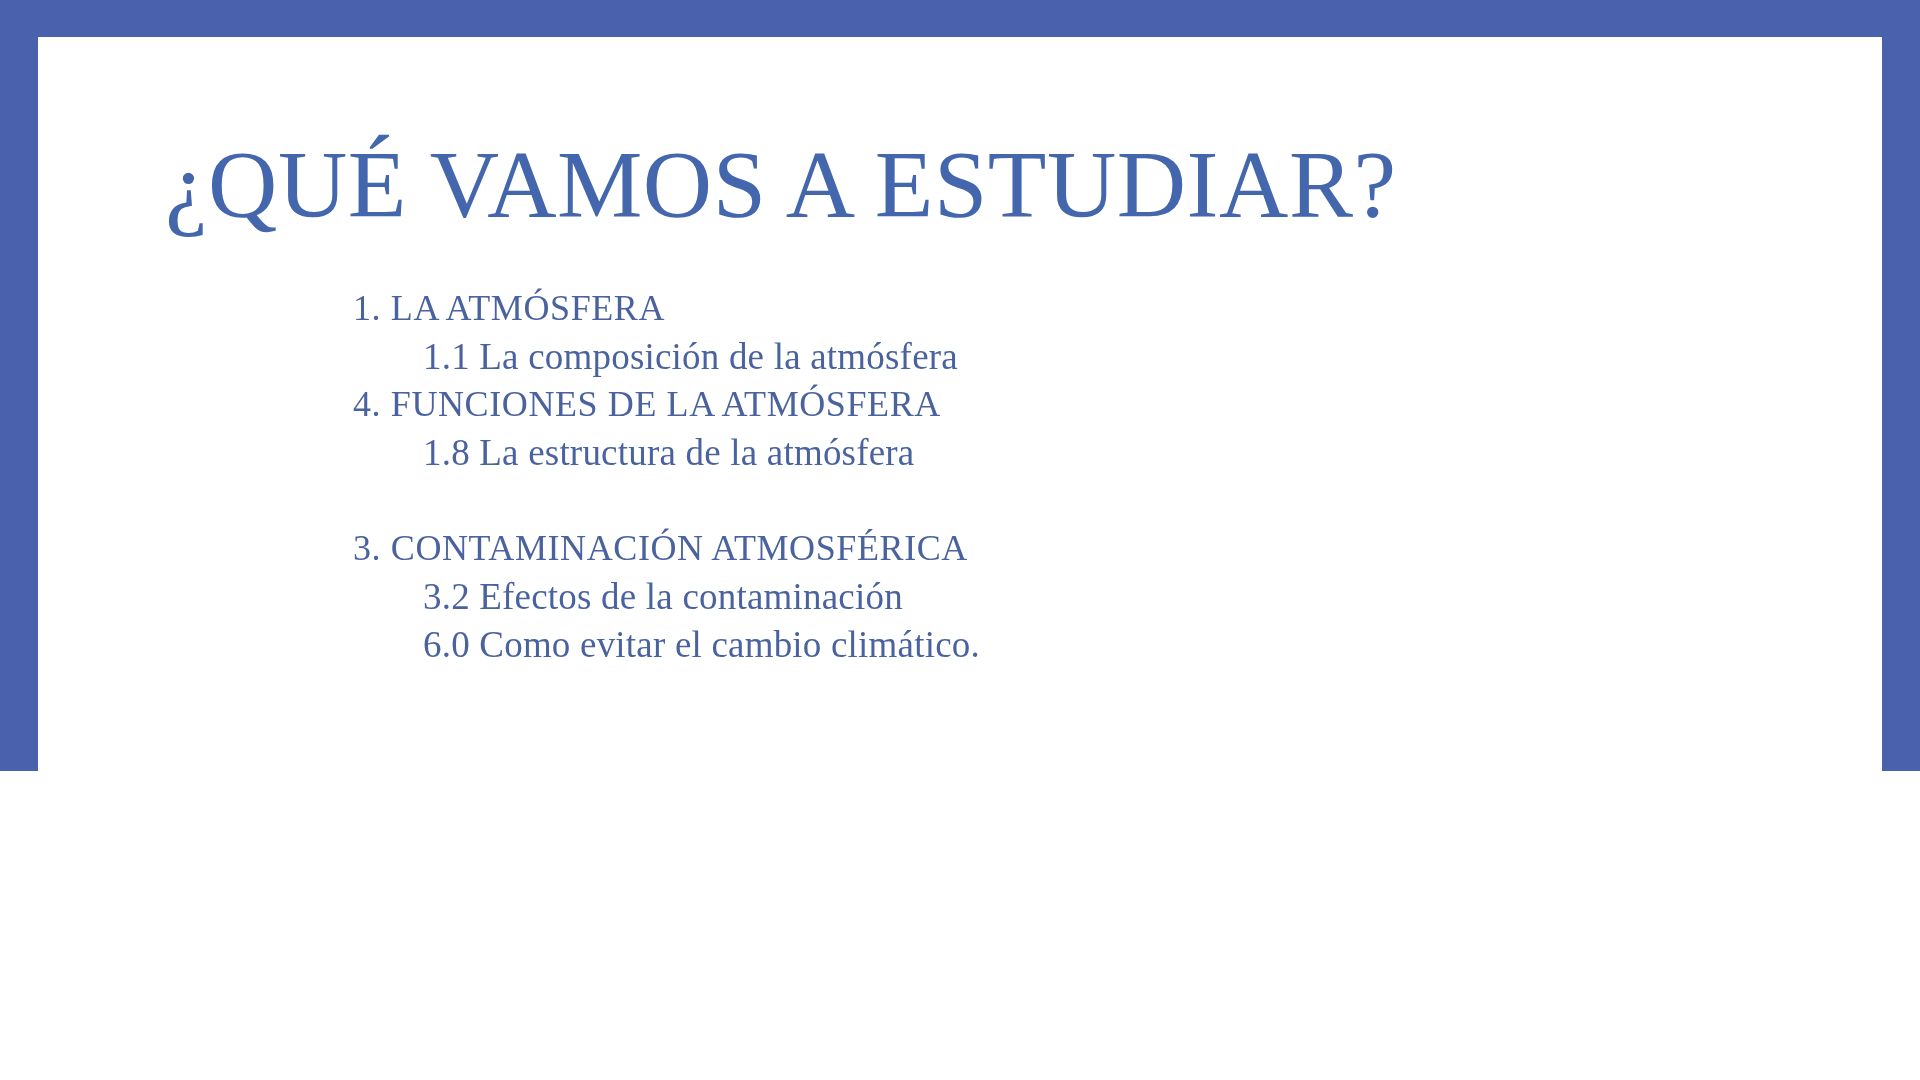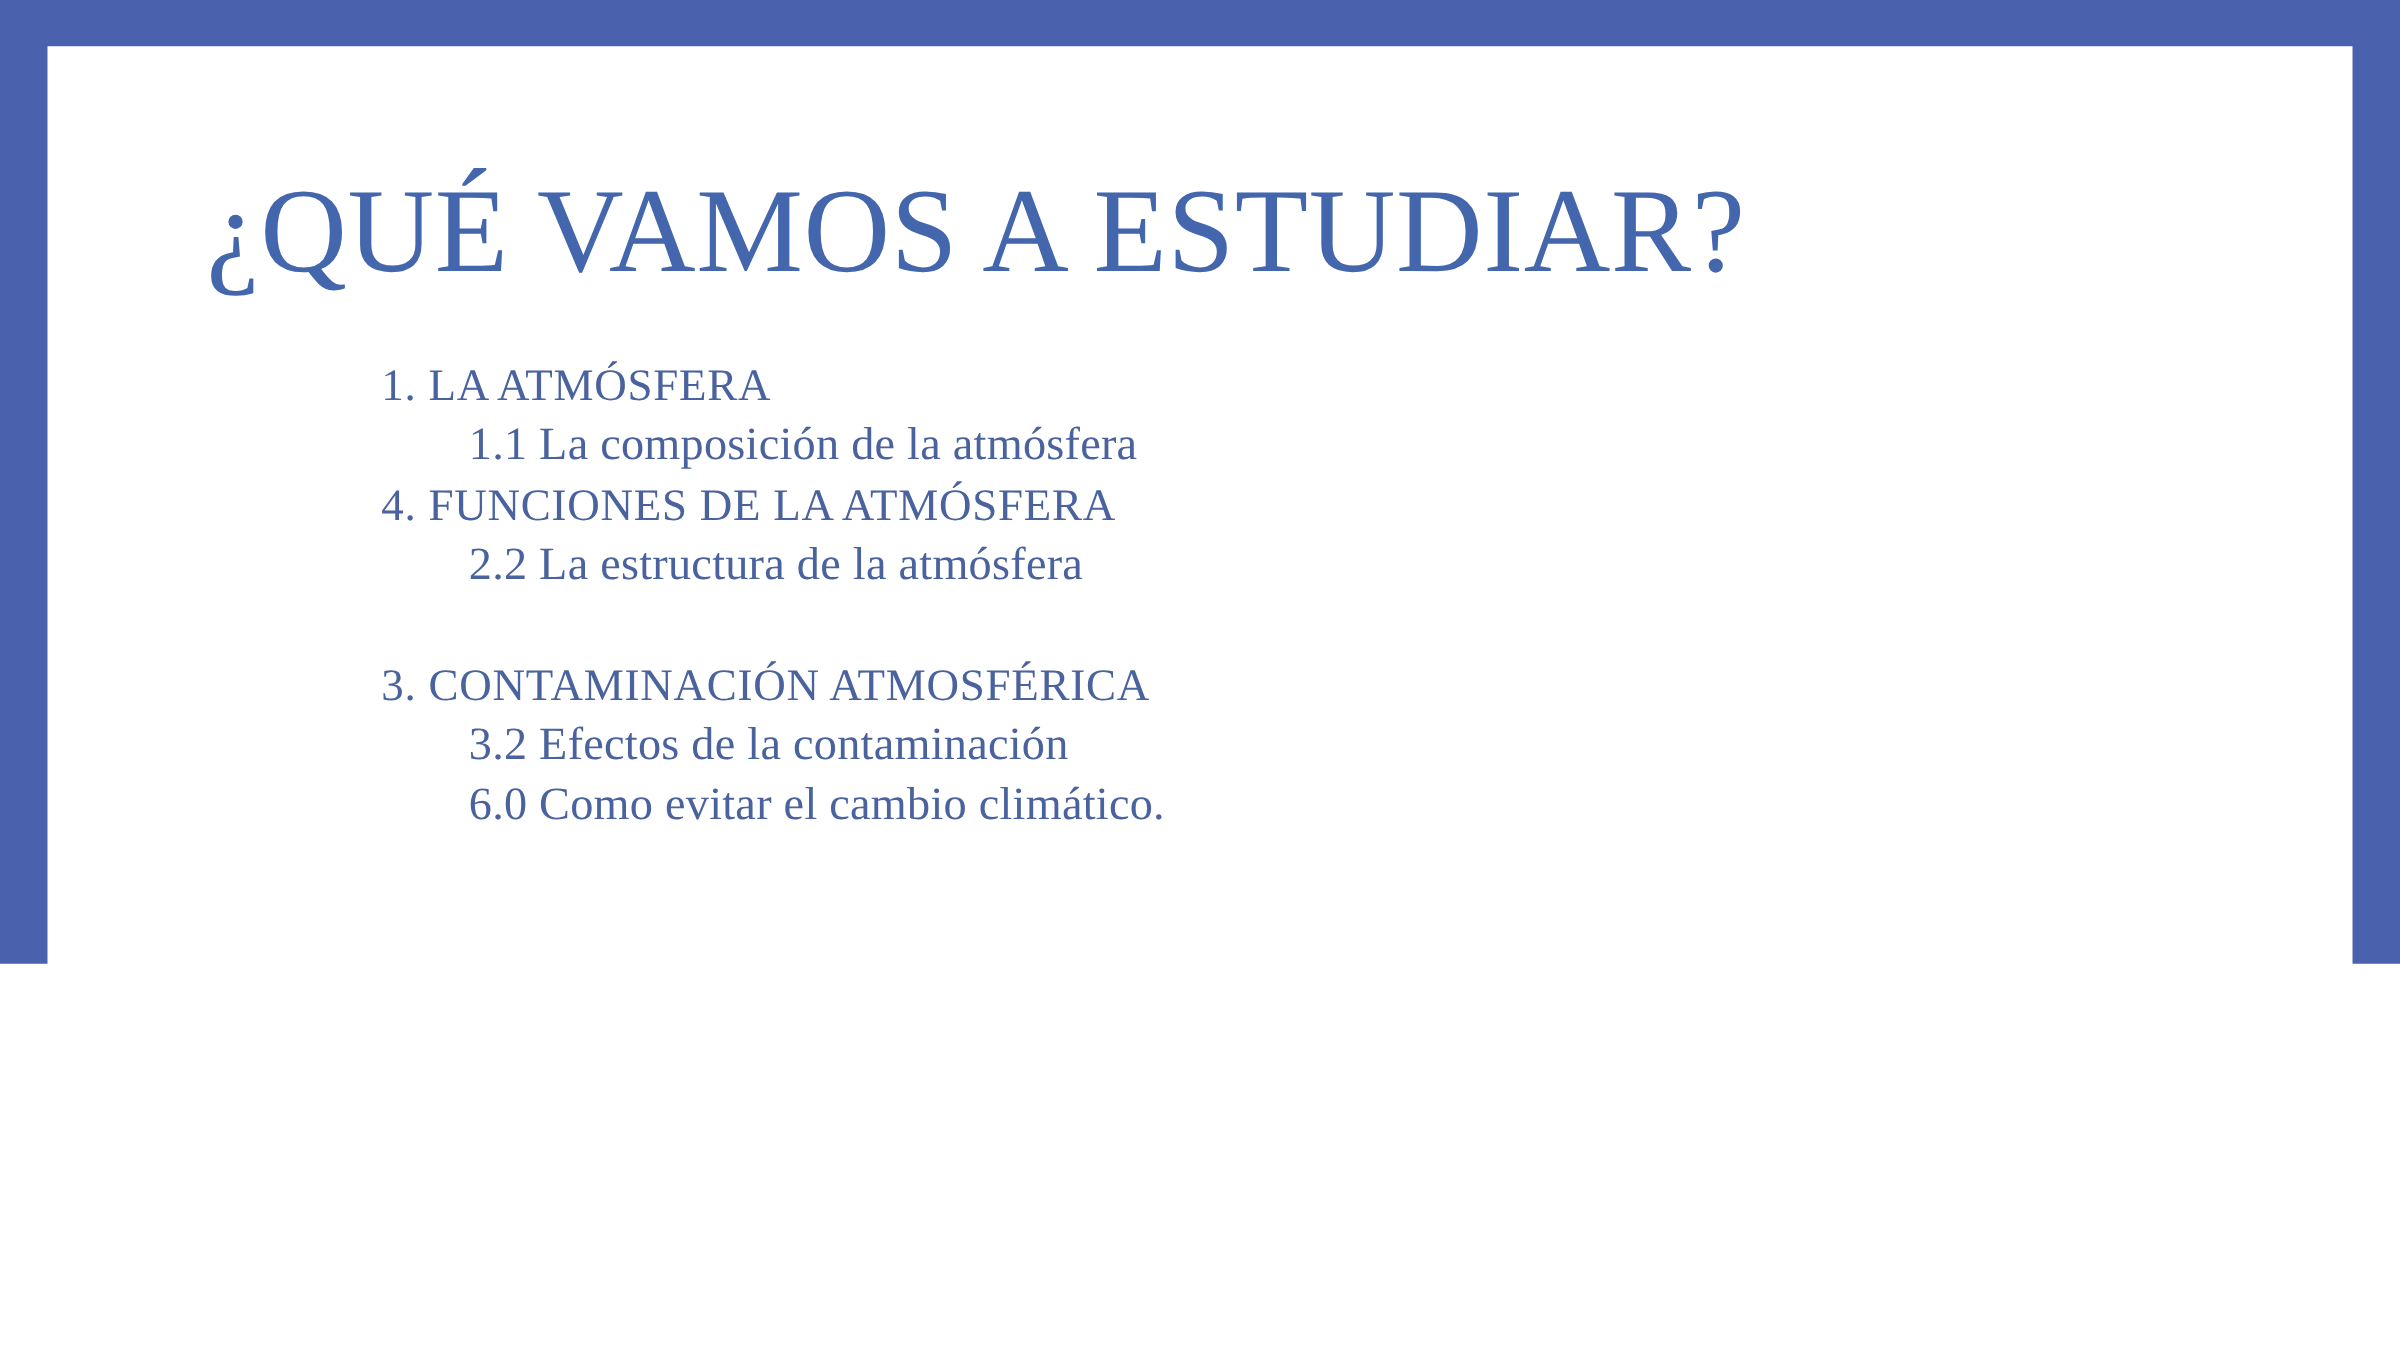--- a/index.html
+++ b/index.html
@@ -58,6 +58,7 @@
     position: relative;
     height: 48px;
     white-space: nowrap;
+    margin-left: 48px;
   }
   .toc-row.spacer {
     height: 48px;

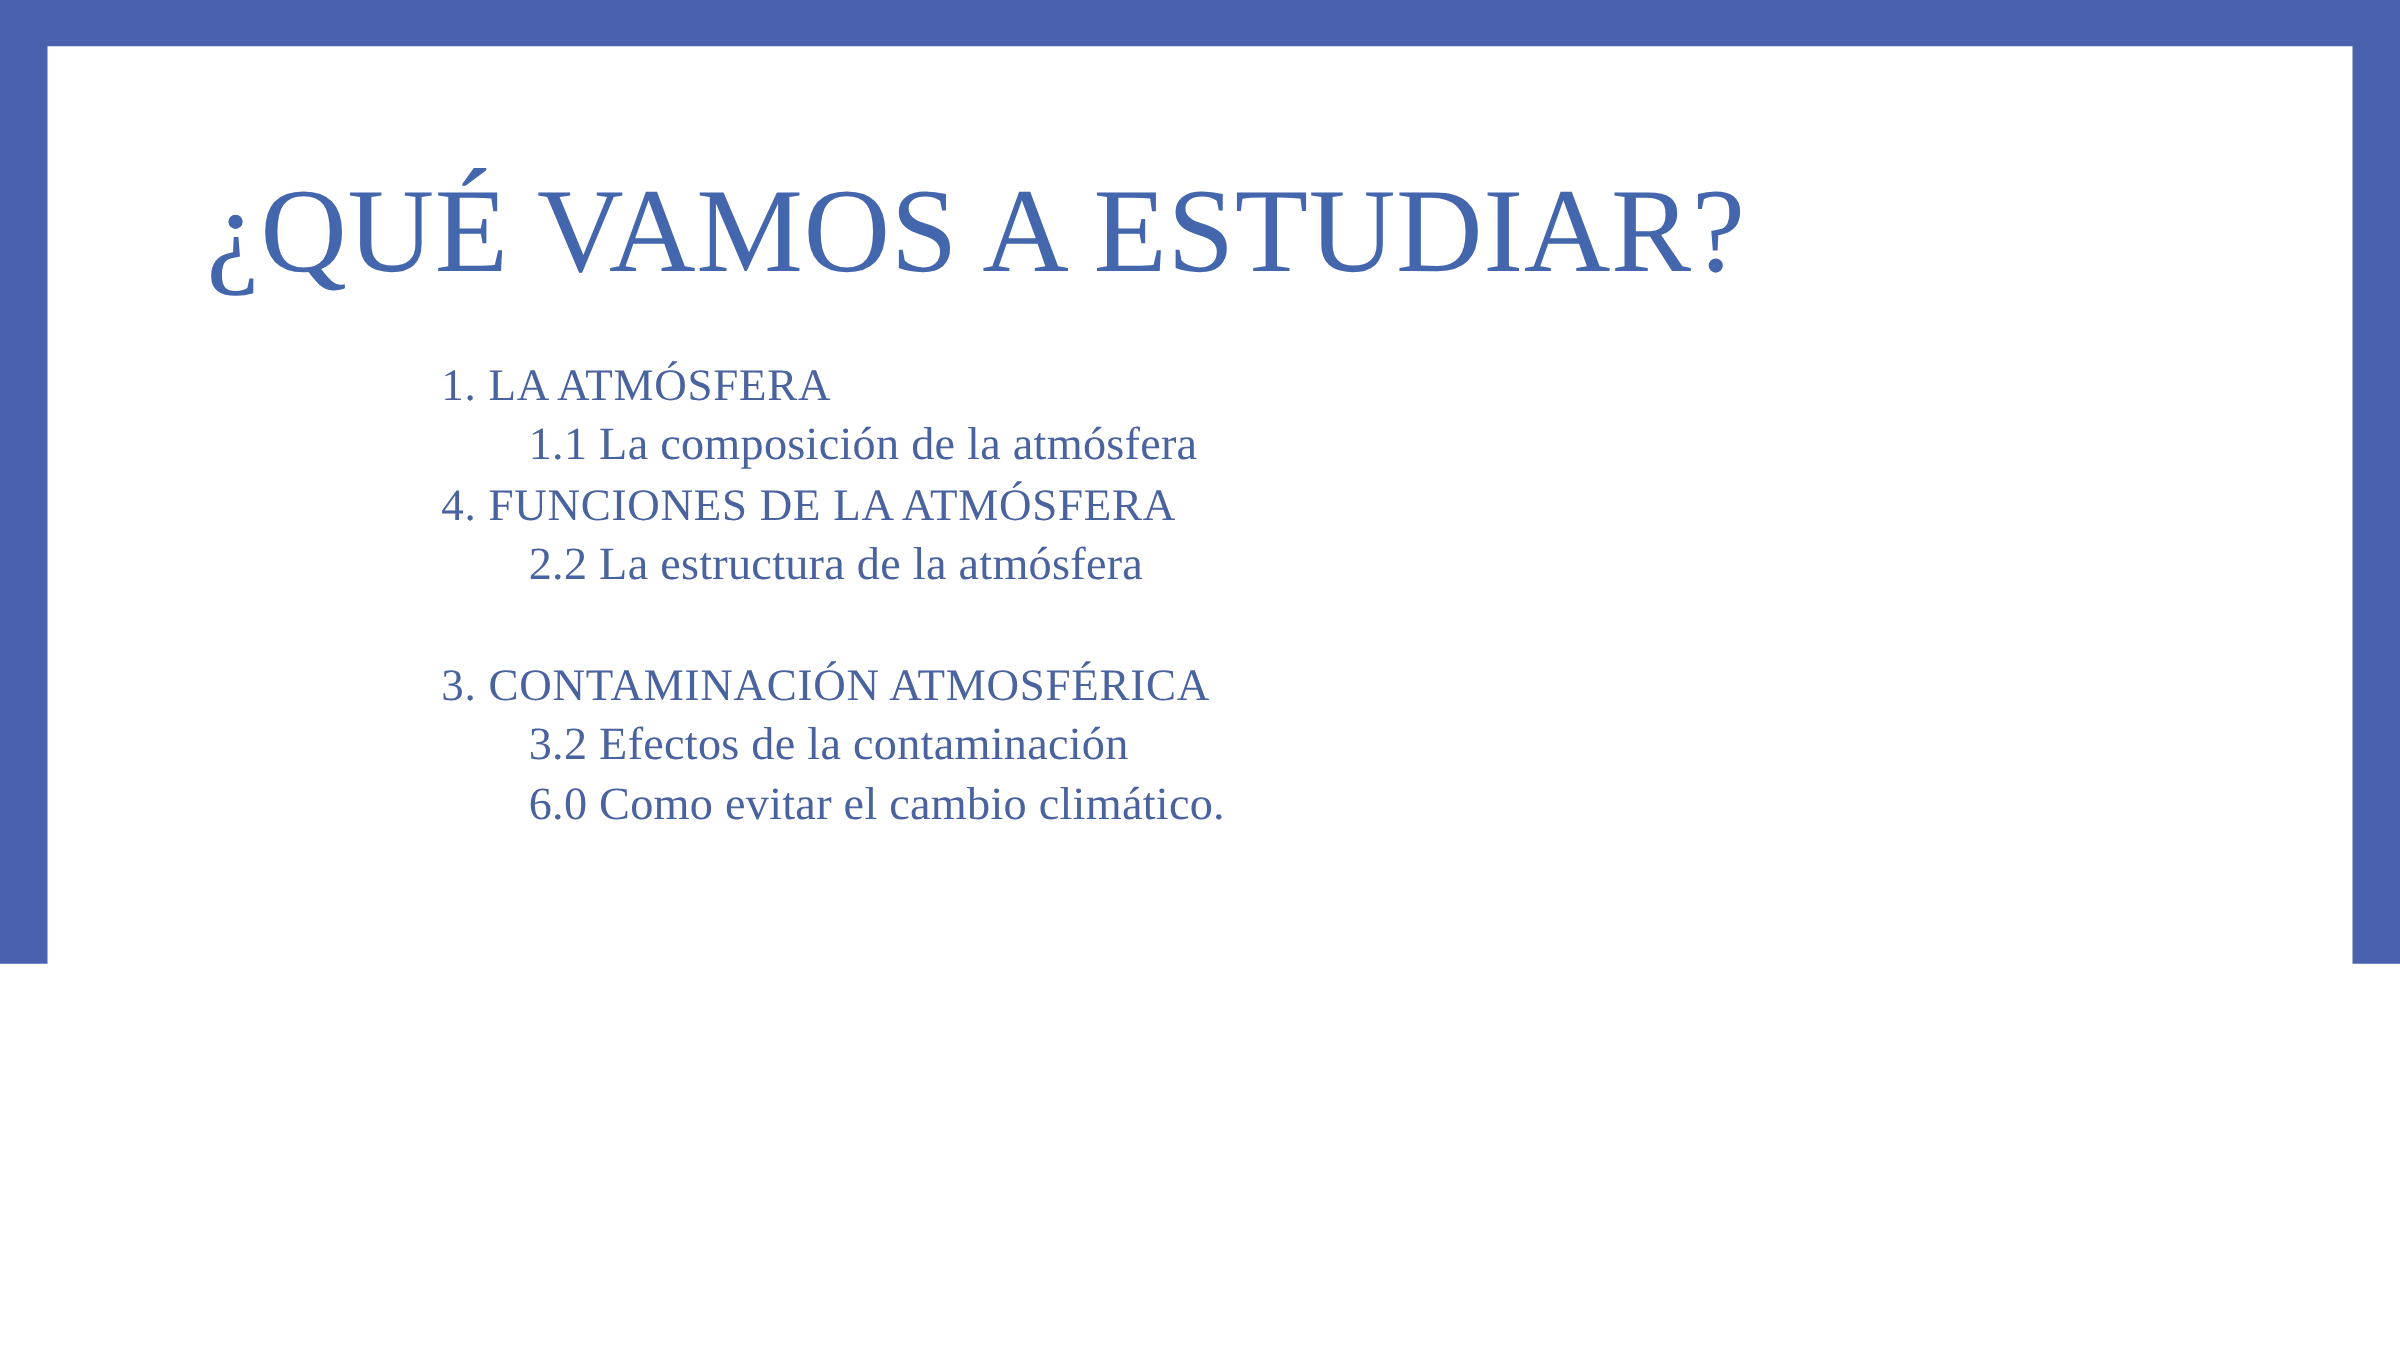--- a/index.html
+++ b/index.html
@@ -108,7 +108,7 @@
           <div class="toc-line">4. FUNCIONES DE LA ATMÓSFERA</div>
         </div>
         <div class="toc-row lvl2">
-          <div class="toc-line">2.2 La estructura de la atmósfera</div>
+          <div class="toc-line">1.8 La estructura de la atmósfera</div>
         </div>
         <div class="toc-row spacer"></div>
         <div class="toc-row lvl1">

